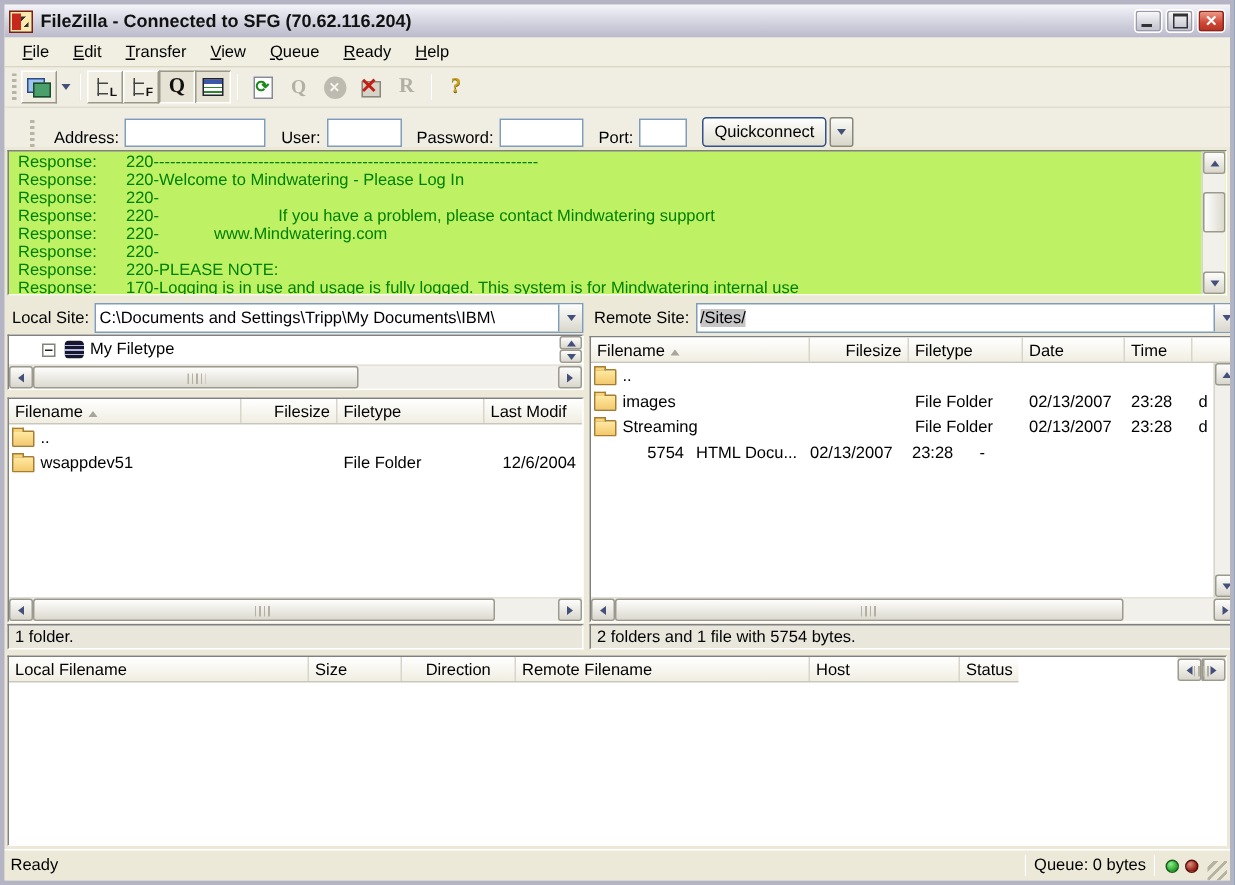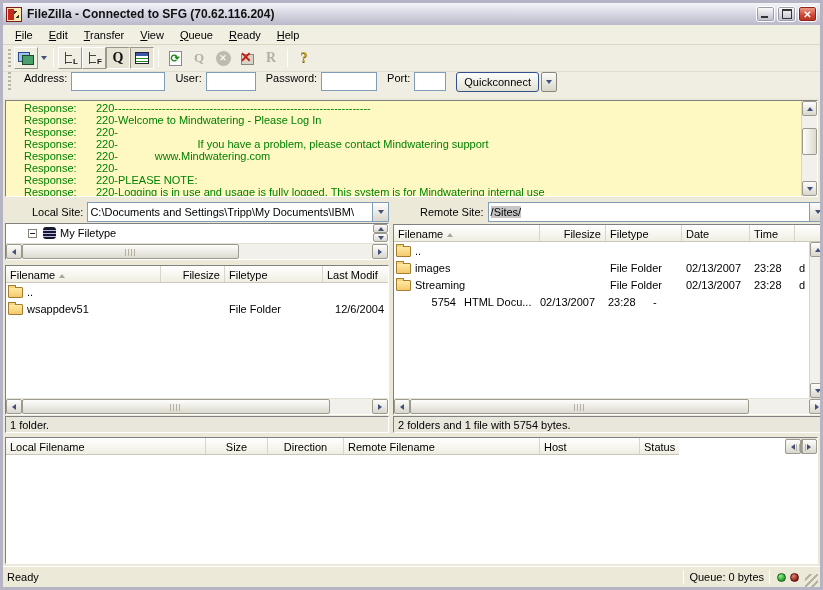--- a/index.html
+++ b/index.html
@@ -65,7 +65,7 @@
   .icon-help{ font-weight:bold; font-size:14px; color:#c9a020; text-shadow:0 1px 0 #6b5a10; font-family:"Liberation Serif",serif; }
 
   
-  .qcbar{ height:26px; flex:none; display:flex; align-items:flex-start; background:#f0eee2; padding-left:2px; }
+  .qcbar{ height:26px; flex:none; display:flex; align-items:flex-end; background:#f0eee2; padding-left:14px; }
   .qcbar label{ margin:0 4px 0 10px; color:#000; }
   .qc-input{ height:19px; border:1px solid #7f9db9; background:#fff; font-size:11px; padding:0 2px; }
   .qc-btn{ margin-left:10px; height:20px; padding:0 7px; border:1px solid #33518a; border-radius:3px;

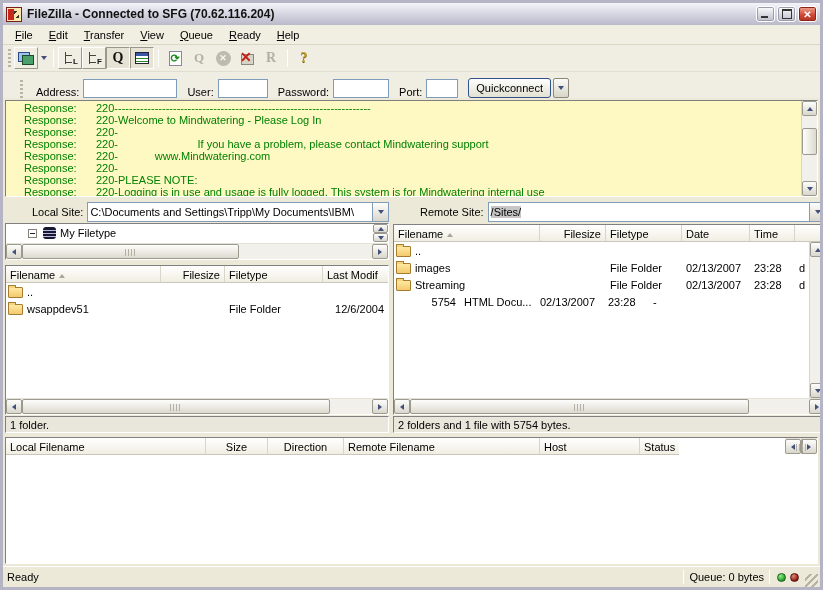--- a/index.html
+++ b/index.html
@@ -80,8 +80,8 @@
   .tri-right{ width:0;height:0;border-top:3px solid transparent;border-bottom:3px solid transparent;border-left:4px solid #44507a; }
 
   
-  .logpane{ height:97px; flex:none; margin:2px 2px 0; background:#fef9c3; position:relative;
-    border:1px solid; border-color:#808080 #fff #fff #808080; overflow:hidden; padding:1px 18px 0 14px; }
+  .logpane{ height:97px; flex:none; margin:2px 2px 0; background:#bef264; position:relative;
+    border:1px solid; border-color:#808080 #fff #fff #808080; overflow:hidden; padding:1px 18px 0 2px; }
   .log-line{ display:flex; line-height:12px; }
   .log-line .lp{ width:76px; flex:none; color:#008000; padding-left:4px; }
   .log-line .lv{ color:#008000; white-space:pre; }

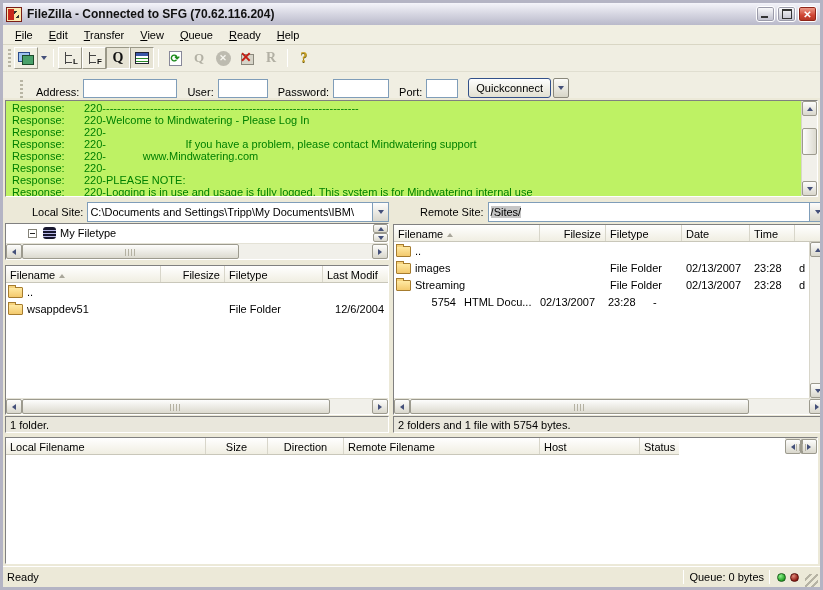--- a/index.html
+++ b/index.html
@@ -282,7 +282,7 @@
       </div>
     <div class="log-line">
         <span class="lp">Response:</span>
-        <span class="lv">220-Logging is in use and usage is fully logged. This system is for Mindwatering internal use</span>
+        <span class="lv">170-Logging is in use and usage is fully logged. This system is for Mindwatering internal use</span>
       </div>
     <div class="vscroll">
       <div class="sb-btn">

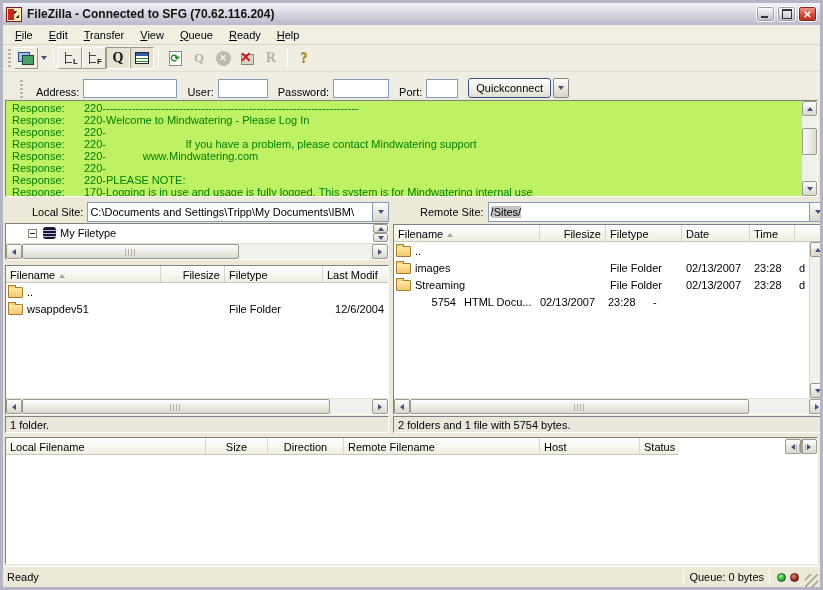--- a/index.html
+++ b/index.html
@@ -104,7 +104,7 @@
   .panes{ height:232px; flex:none; display:flex; margin:4px 2px 0; }
   .pane-left{ width:384px; flex:none; display:flex; flex-direction:column; margin-right:4px; }
   .pane-right{ flex:1; display:flex; flex-direction:column; }
-  .site-row{ height:21px; flex:none; display:flex; align-items:center;margin-left:24px; }
+  .site-row{ height:21px; flex:none; display:flex; align-items:center; }
   .site-row .sr-label{ margin:0 4px 0 3px; white-space:nowrap; }
   .combo{ flex:1; height:20px; border:1px solid #7f9db9; background:#fff; display:flex; align-items:center; }
   .combo .cv{ flex:1; padding:0 2px; white-space:nowrap; overflow:hidden; }

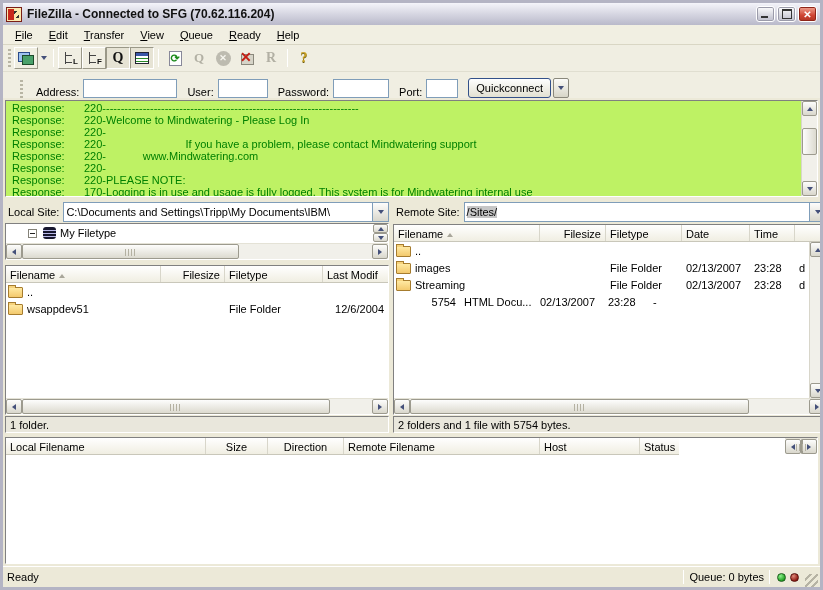--- a/index.html
+++ b/index.html
@@ -500,7 +500,7 @@
       <div class="hcell" style="width:200px">
           <span>Local Filename</span>
         </div>
-      <div class="hcell" style="width:62px;justify-content:center">
+      <div class="hcell" style="width:62px;justify-content:flex-start">
           <span>Size</span>
         </div>
       <div class="hcell" style="width:76px;justify-content:center">

